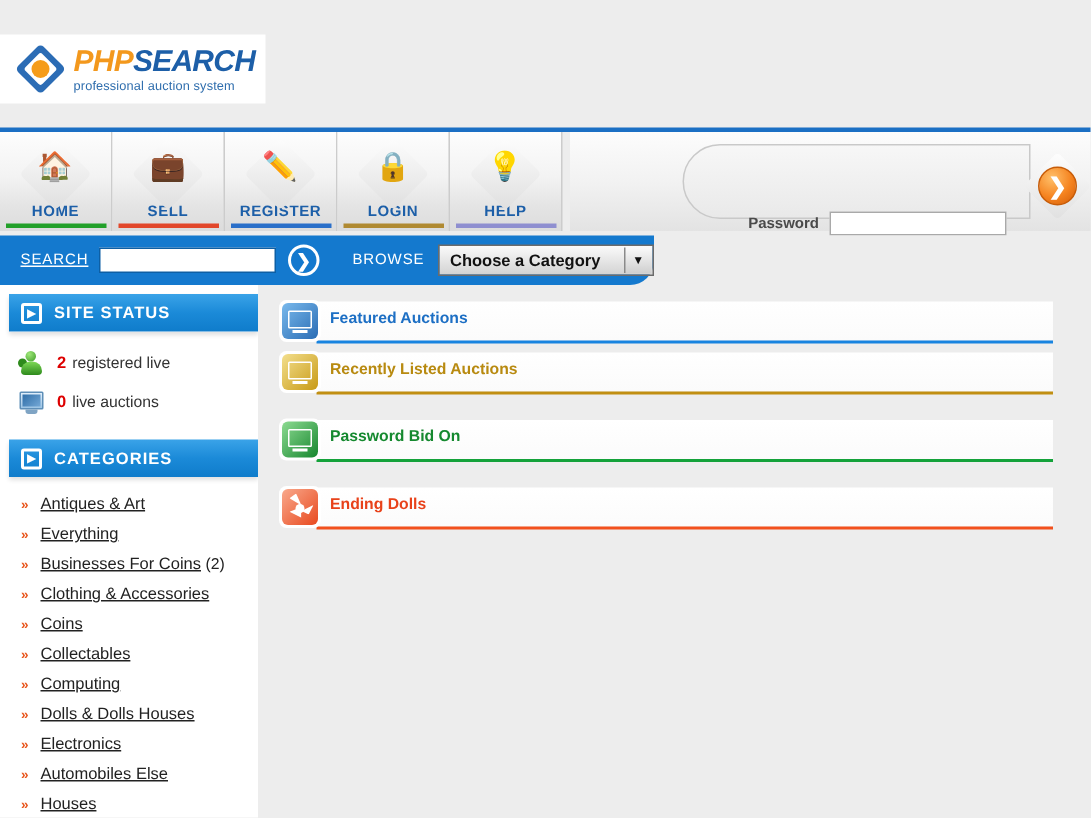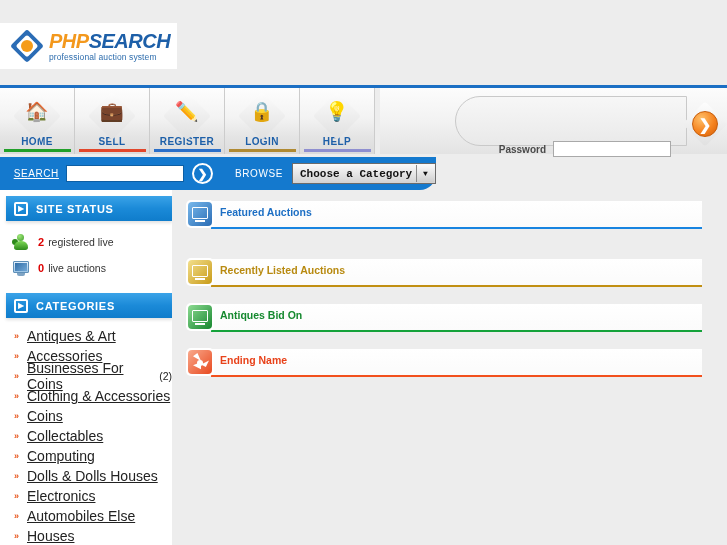--- a/index.html
+++ b/index.html
@@ -202,7 +202,7 @@
     width: 144px; height: 21px; margin-left: 9px;
     background: linear-gradient(180deg,#fafafa,#d3d3d3);
     border: 1px solid #6b6b6b;
-    display: flex; align-items: center; cursor: pointer; font-family: Liberation Mono, monospace;
+    display: flex; align-items: center; cursor: pointer;
   }
   .browse-sel span {
     font-size: 11px; font-weight: bold; color: #111;

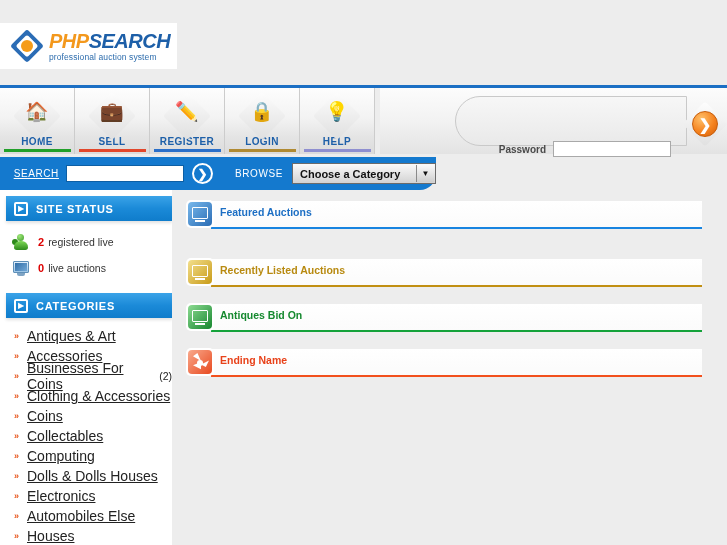--- a/index.html
+++ b/index.html
@@ -538,7 +538,7 @@
       </div>
       <div class="sect-title" style="color:#1d6fc4;">Featured Auctions</div>
     </div>
-    <div class="sect" style="margin-top: 30px;">
+    <div class="sect" style="margin-top: 6px;">
       <div class="sect-box"></div>
       <div class="sect-rule" style="background:#c18f12;"></div>
       <div class="sect-ico">

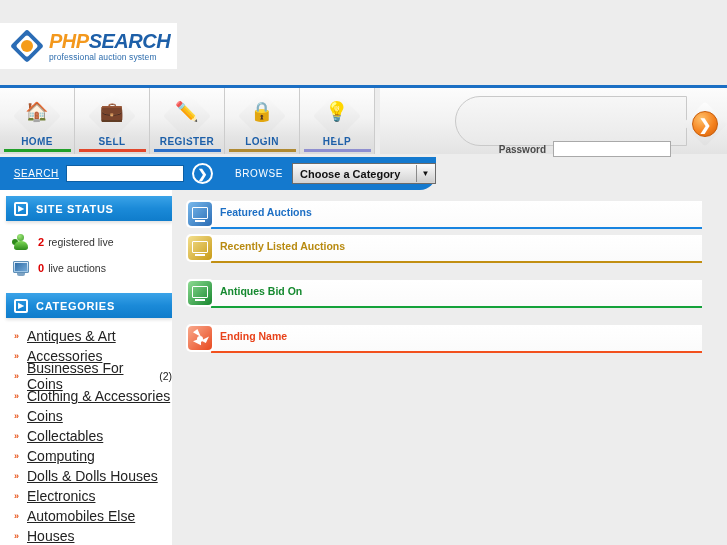--- a/index.html
+++ b/index.html
@@ -558,7 +558,7 @@
           <div class="mon-s"></div>
         </div>
       </div>
-      <div class="sect-title" style="color:#15892f;">Antiques Bid On</div>
+      <div class="sect-title" style="color:#15892f;">Password Bid On</div>
     </div>
     <div class="sect" style="margin-top: 17px;">
       <div class="sect-box"></div>

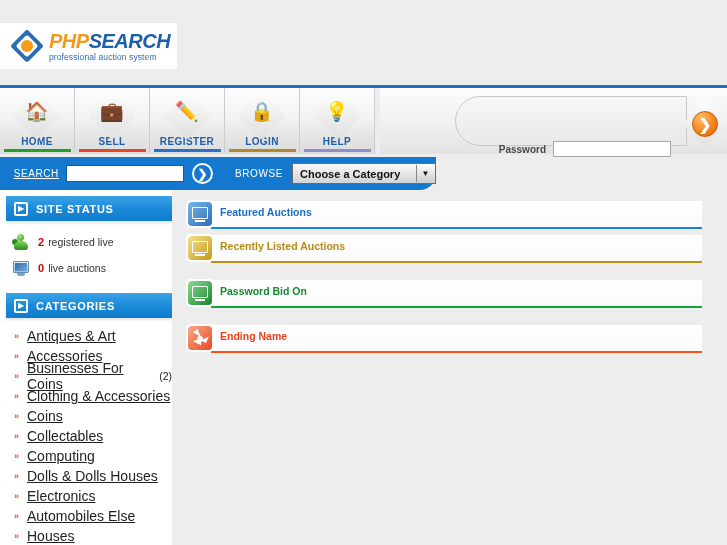--- a/index.html
+++ b/index.html
@@ -295,7 +295,7 @@
     width: 13px; flex: 0 0 13px; letter-spacing: -1px;
   }
   .cat-link {
-    font-size: 14px; color: #222222;
+    font-size: 11px; color: #222222;
     text-decoration: underline;
   }
   .cat-count { font-size: 10.5px; color: #222222; margin-left: 3px; }

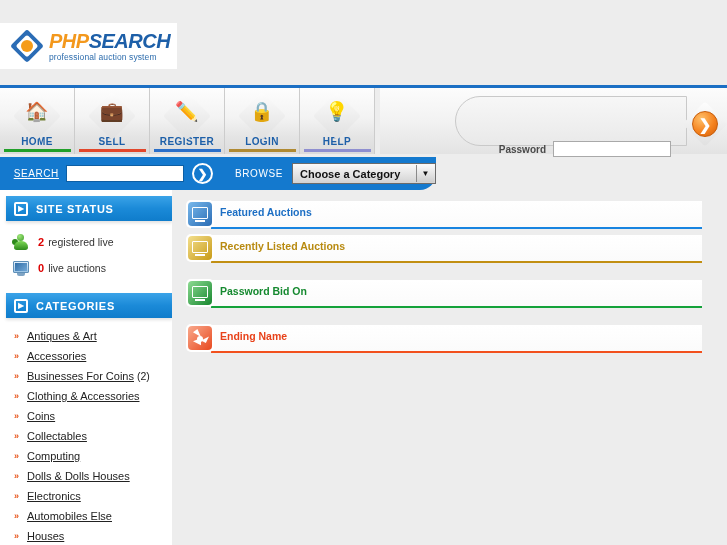--- a/index.html
+++ b/index.html
@@ -571,7 +571,7 @@
           <div class="rad-b" style="left:5px;top:12px;clip-path:polygon(100% 0,100% 90%,0 40%);"></div>
         </div>
       </div>
-      <div class="sect-title" style="color:#e8421a;">Ending Name</div>
+      <div class="sect-title" style="color:#e8421a;">Ending Dolls</div>
     </div>
   </div>
 

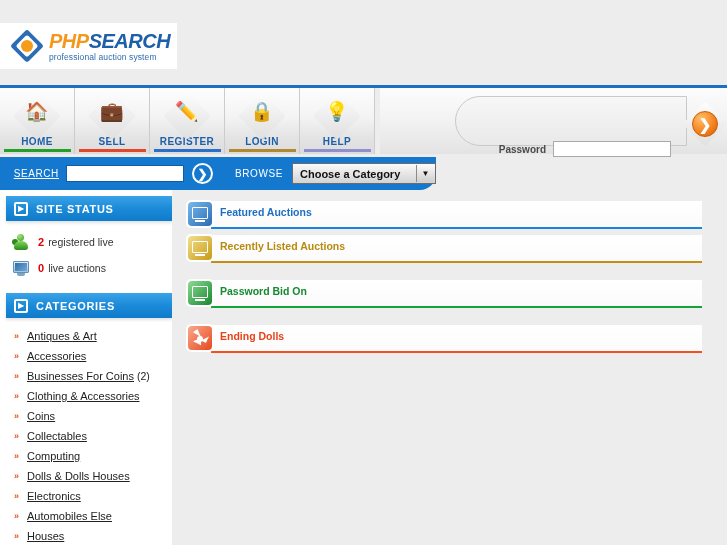--- a/index.html
+++ b/index.html
@@ -484,7 +484,7 @@
       </div>
       <div class="cat-item">
         <div class="cat-bullet">»</div>
-        <div class="cat-link">Accessories</div>
+        <div class="cat-link">Everything</div>
       </div>
       <div class="cat-item">
         <div class="cat-bullet">»</div>

